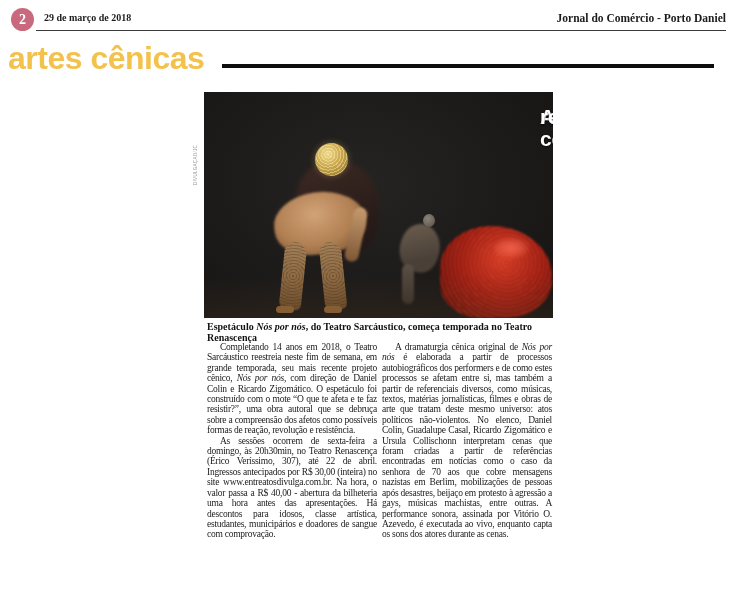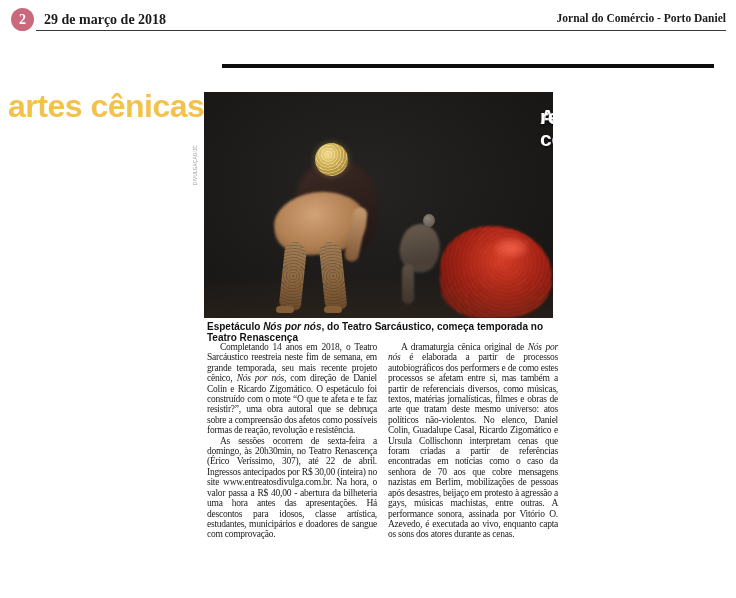--- a/index.html
+++ b/index.html
@@ -19,7 +19,7 @@
   }
   .header-date {
     position:absolute; left:44px; top:12px;
-    font-weight:bold; font-size:14px; color:#1c1c1c;
+    font-weight:bold; font-size:10px; color:#1c1c1c;
   }
   .header-masthead {
     position:absolute; right:10px; top:12px;

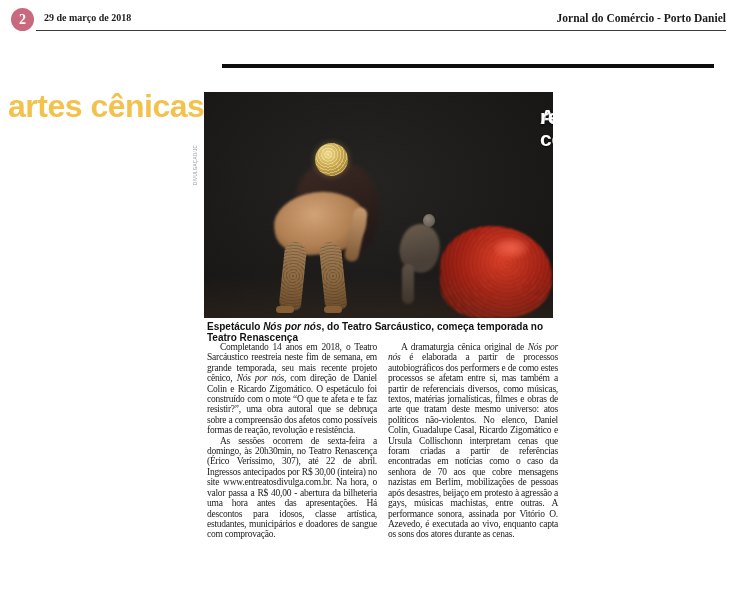--- a/index.html
+++ b/index.html
@@ -34,7 +34,7 @@
   .section-title {
     position:absolute; left:8px; top:40px;
     font-family:"Liberation Sans", sans-serif; font-weight:bold;
-    font-size:32px; letter-spacing:-0.5px; color:#f3c24d;margin-top:48px;
+    font-size:32px; letter-spacing:-0.5px; color:#f3c24d;
   }
   .section-rule {
     position:absolute; left:222px; top:64px; width:492px; height:4px;

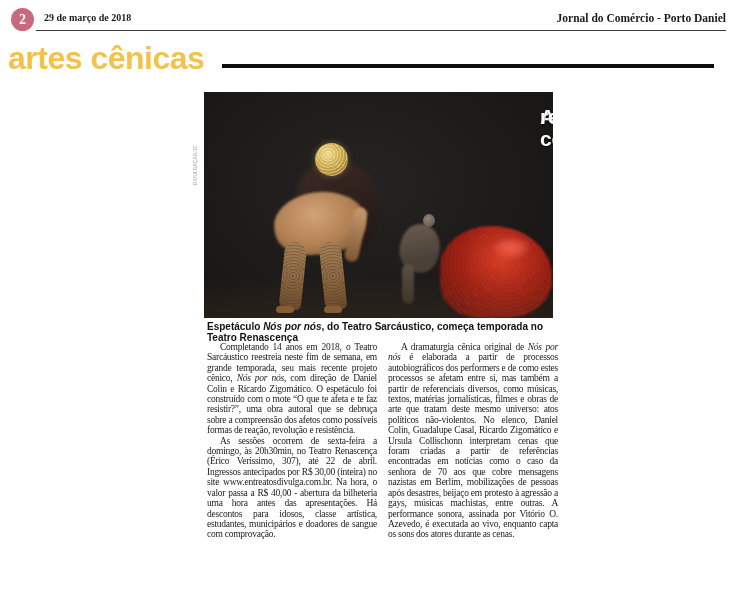--- a/index.html
+++ b/index.html
@@ -127,7 +127,7 @@
   
   .caption {
     position:absolute; left:207px; top:321px; width:352px;
-    font-family:Liberation Sans, sans-serif; font-weight:bold;
+    font-family:Liberation Serif, serif; font-weight:bold;
     font-size:10px; color:#111;
   }
   .caption .it { font-style:italic; }

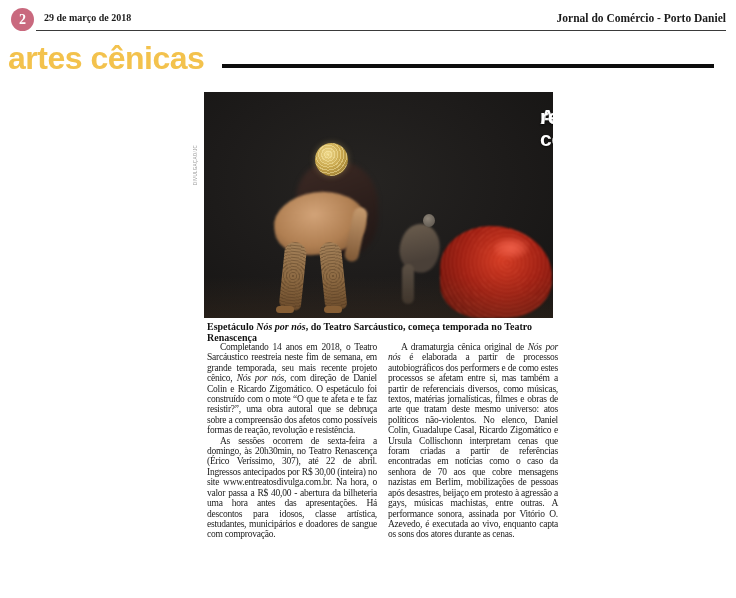--- a/index.html
+++ b/index.html
@@ -135,7 +135,7 @@
   
   .columns {
     position:absolute; left:207px; top:342px; width:353px;
-    display:flex; gap:11px;
+    display:flex; gap:5px;
   }
   .col { width:170px; }
   .col p, .col .para {

